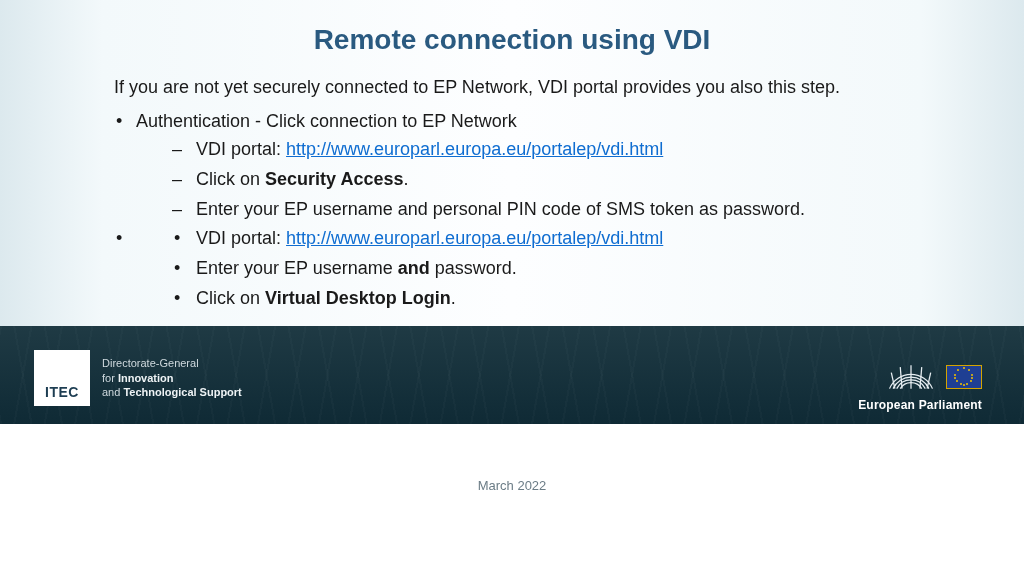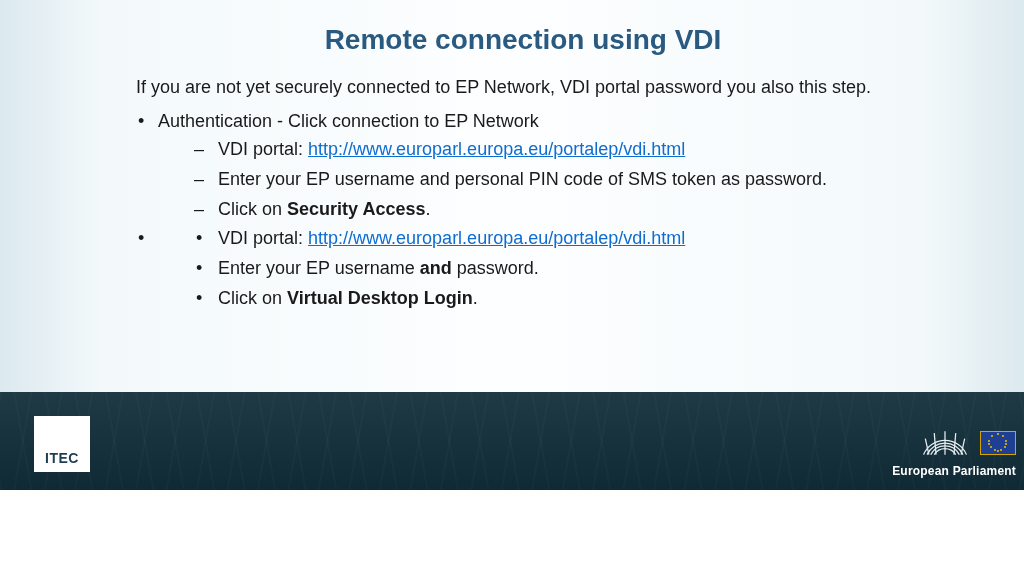--- a/index.html
+++ b/index.html
@@ -5,9 +5,8 @@
   * { margin: 0; padding: 0; box-sizing: border-box; }
   html, body { width: 1024px; height: 576px; overflow: hidden; font-family: Arial, Helvetica, sans-serif; }
   .slide {
-    width: 1024px; height: 490px; position: relative;
+    width: 1024px; height: 424px; position: relative;
     background: linear-gradient(to right, #dce9ee 0%, #f3f9fb 10%, #fdfeff 50%, #f3f9fb 90%, #dce9ee 100%);
-    padding-left: 22px;
   }
   .title {
     text-align: center;

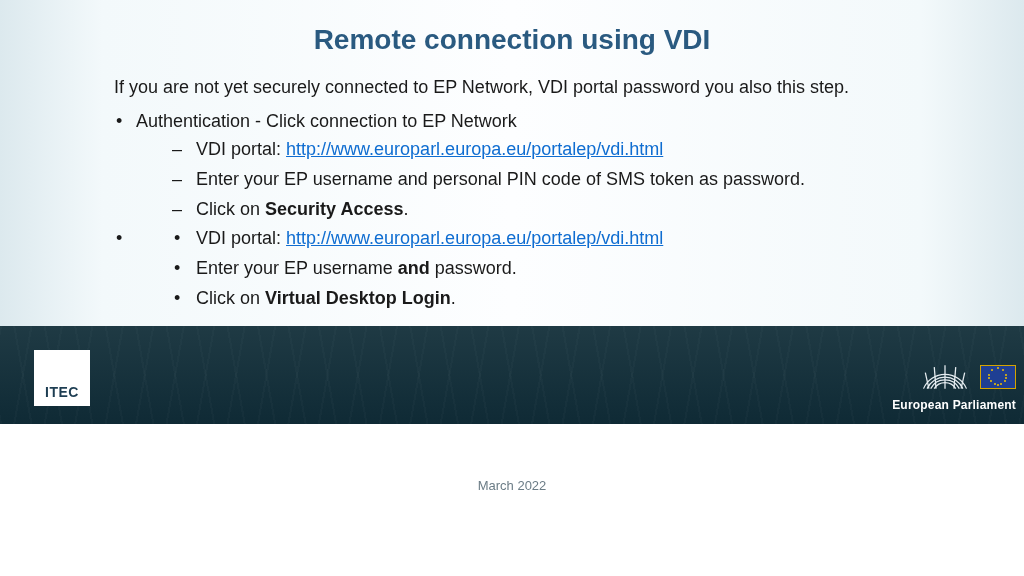--- a/index.html
+++ b/index.html
@@ -72,7 +72,7 @@
   <div class="title">Remote connection using VDI</div>
 
   <div class="content">
-    <p class="intro">If you are not yet securely connected to EP Network, VDI portal password you also this step.</p>
+    <p class="intro">If you are not yet securely connected to EP Network, VDI portal provides you also this step.</p>
 
     <ul class="level1">
       <li>

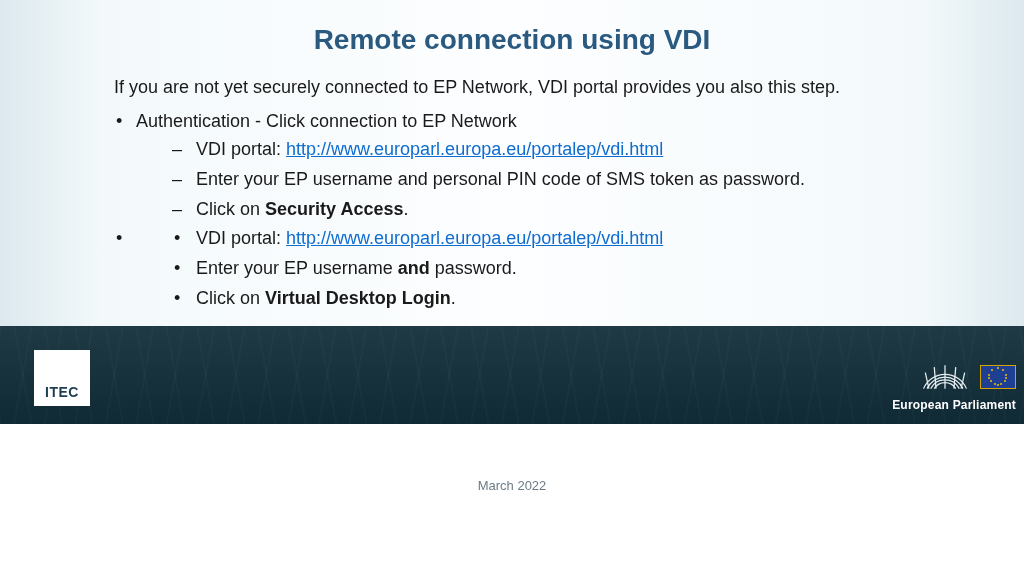--- a/index.html
+++ b/index.html
@@ -81,10 +81,10 @@
           <li>
             <span>VDI portal: </span><a class="lnk" href="#">http://www.europarl.europa.eu/portalep/vdi.html</a>
           </li>
-          <li>Enter your EP username and personal PIN code of SMS token as password.</li>
           <li>
             <span>Click on </span><span class="bold">Security Access</span><span>.</span>
           </li>
+          <li>Enter your EP username and personal PIN code of SMS token as password.</li>
         </ul>
       </li>
       <li>

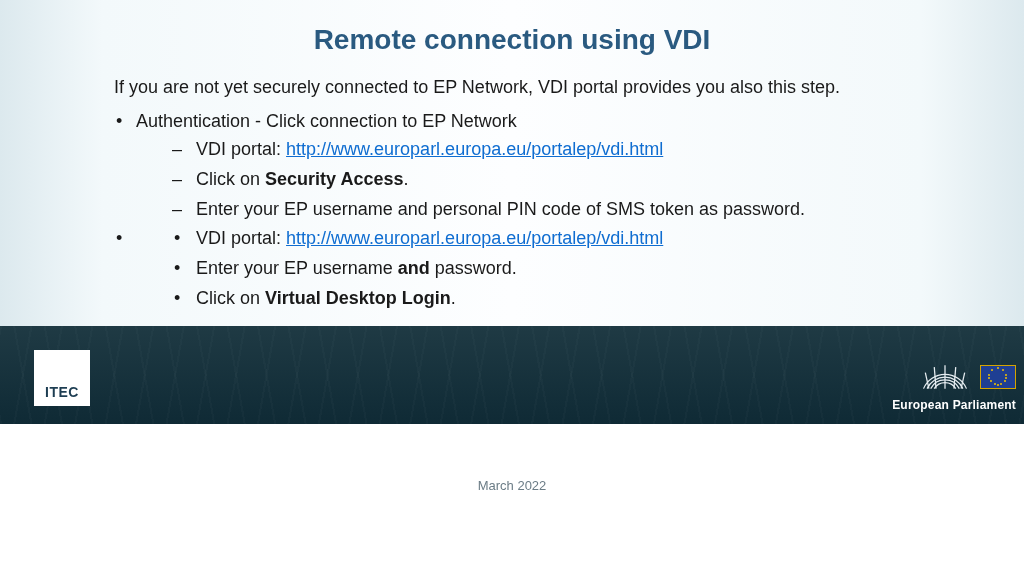--- a/index.html
+++ b/index.html
@@ -110,6 +110,11 @@
       <div class="itec-logo">
           <span>ITEC</span>
         </div>
+      <div class="itec-text">
+        <div>Directorate-General</div>
+        <div><span>for </span><span class="l2">Innovation</span></div>
+        <div><span>and </span><span class="l2">Technological Support</span></div>
+      </div>
     </div>
 
     <div class="ep-block">

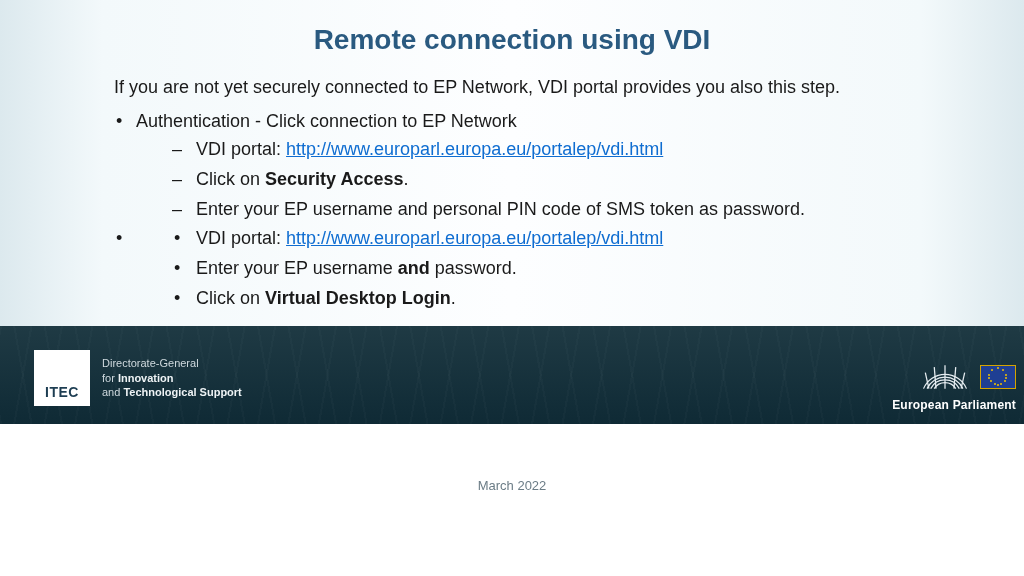--- a/index.html
+++ b/index.html
@@ -54,7 +54,7 @@
     position: absolute; left: 50%; transform: translateX(-50%);
     top: 478px; color: #6b7c86; font-size: 13px;
   }
-  .ep-block { position: absolute; right: 8px; bottom: 12px; text-align: center; color: #fff; }
+  .ep-block { position: absolute; right: 42px; bottom: 12px; text-align: center; color: #fff; }
   .ep-top { display: flex; align-items: center; gap: 8px; justify-content: flex-end; }
   .ep-arc { width: 54px; height: 34px; }
   .ep-flag {

